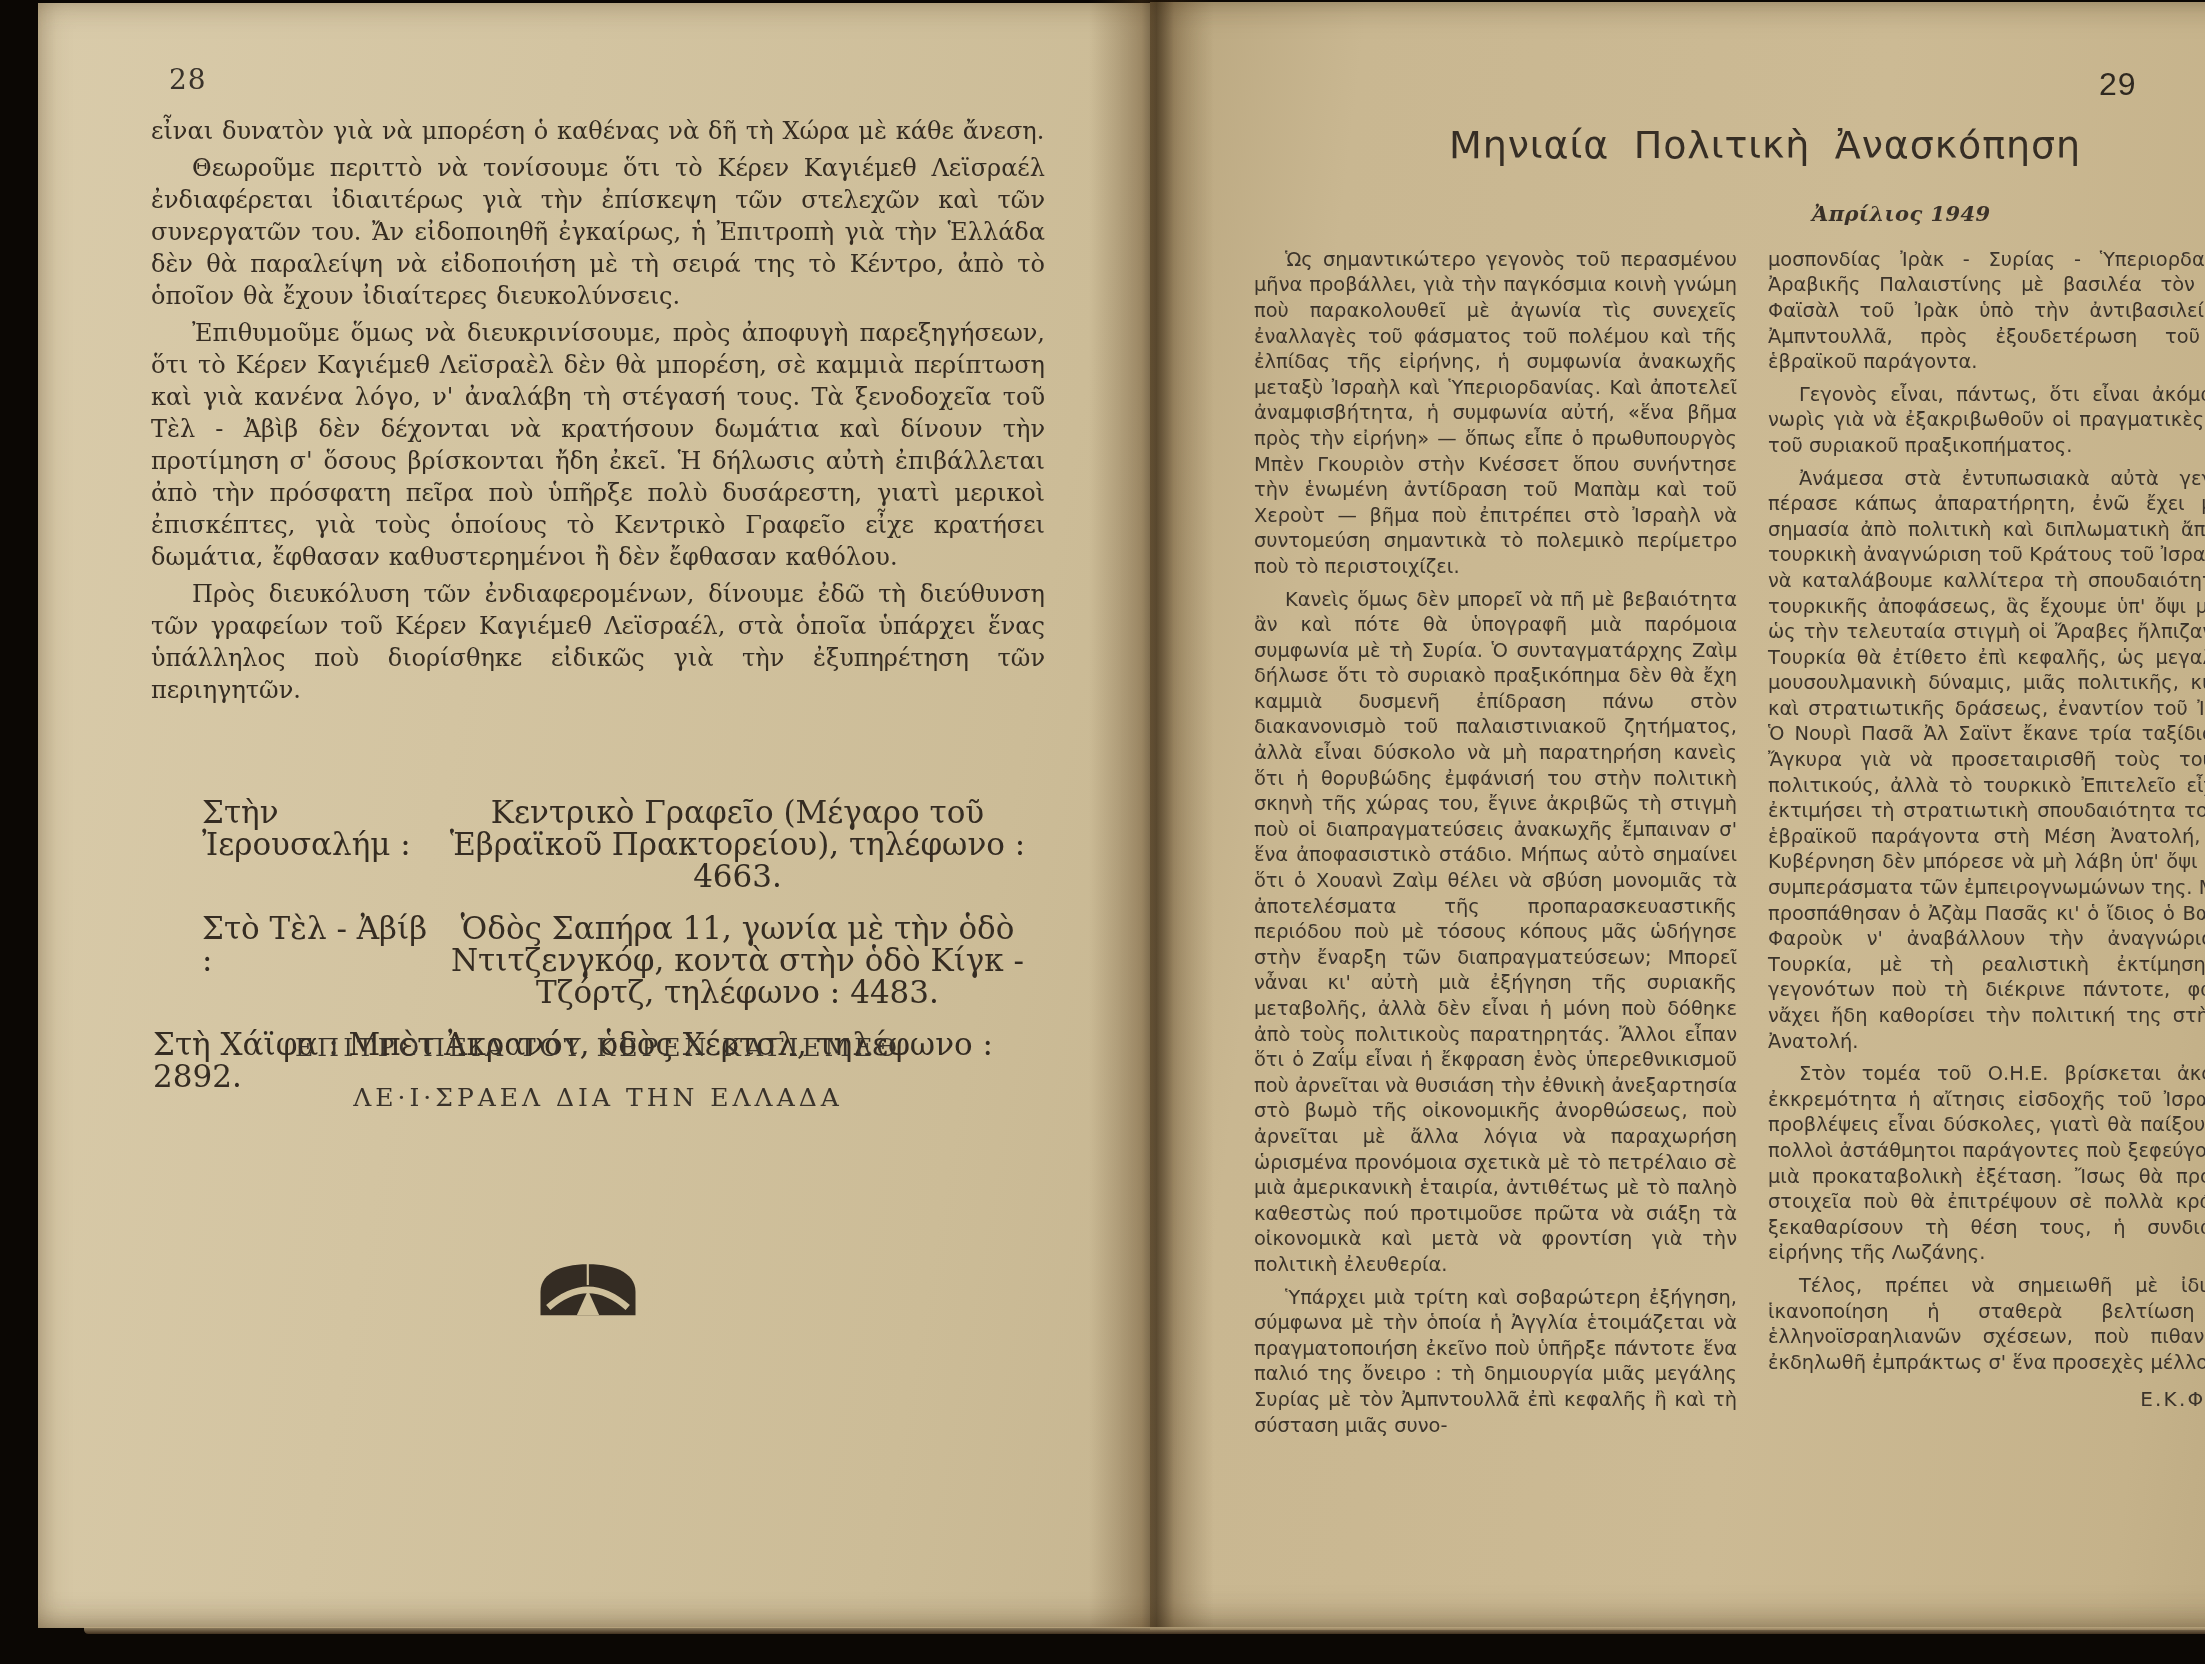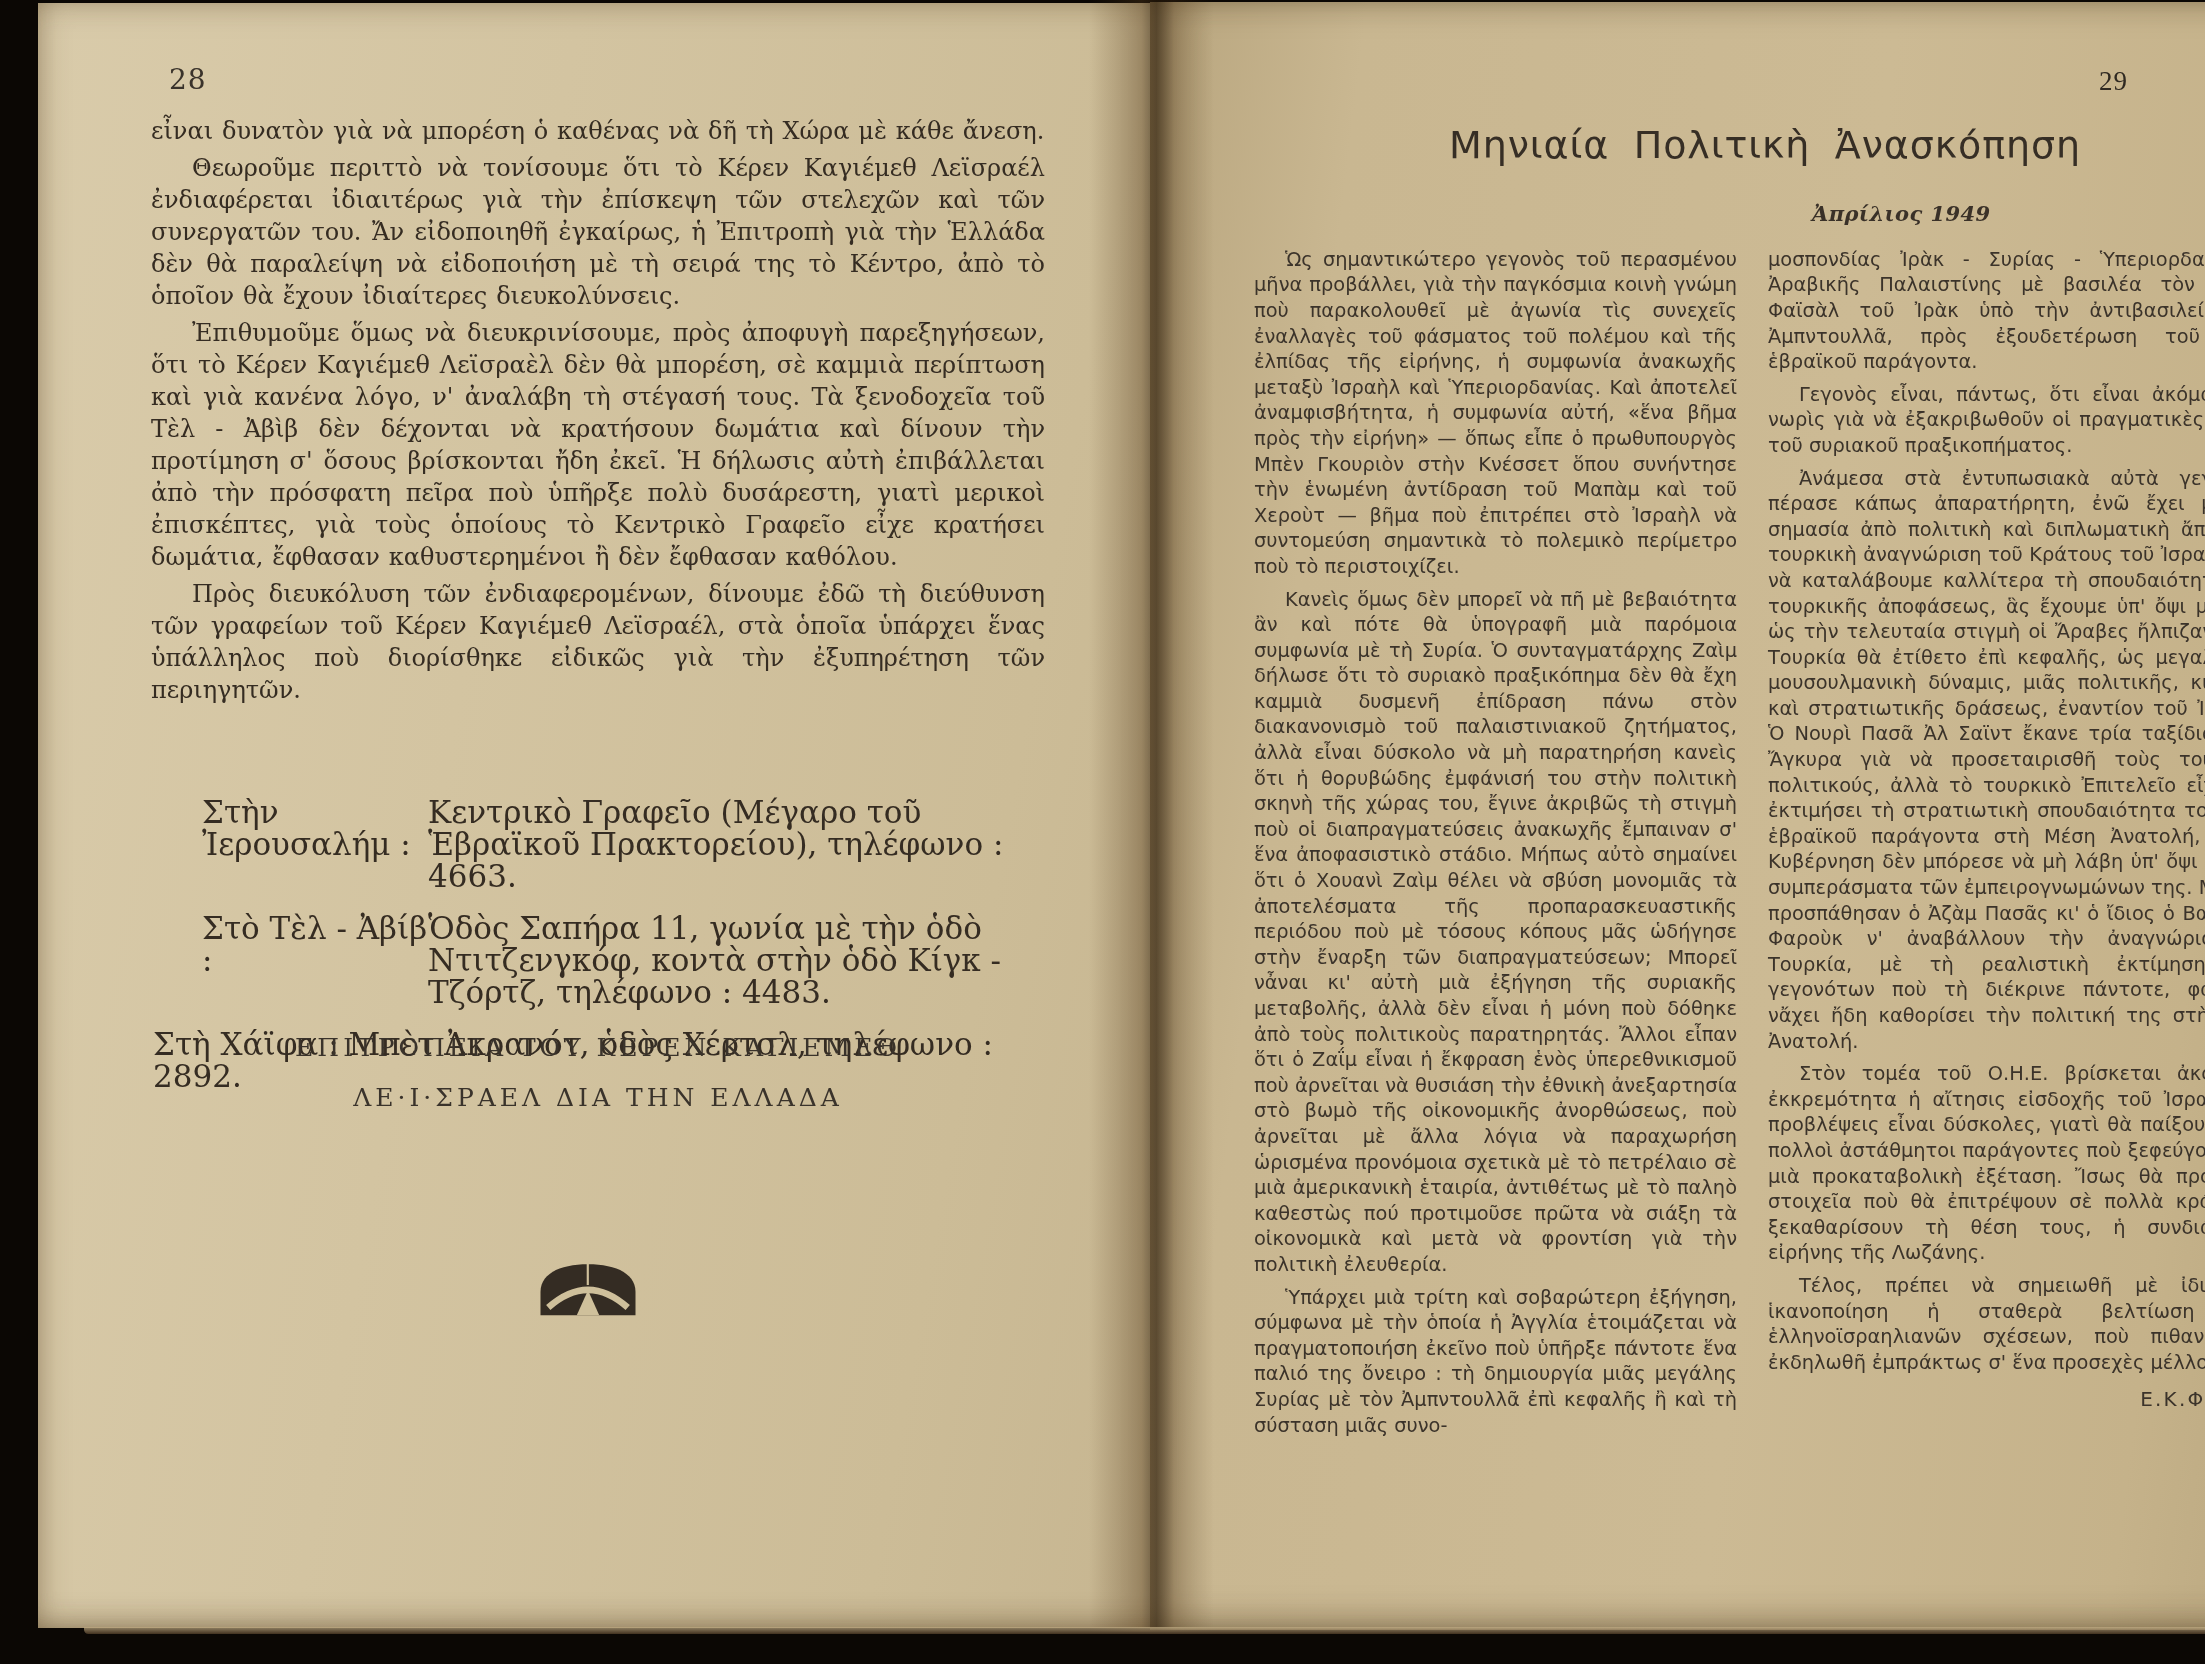--- a/index.html
+++ b/index.html
@@ -72,8 +72,8 @@
   
   .pagenum-right{
     position:absolute;left:949px;top:64px;
-    font-family:Liberation Serif, serif;
-    font-size:27px;color:#2f2921;letter-spacing:0.9px;
+    font-family:Liberation Sans, sans-serif;
+    font-size:32px;color:#2f2921;letter-spacing:0.9px;
   }
   .rp-title{
     position:absolute;left:101px;top:121px;width:1028px;

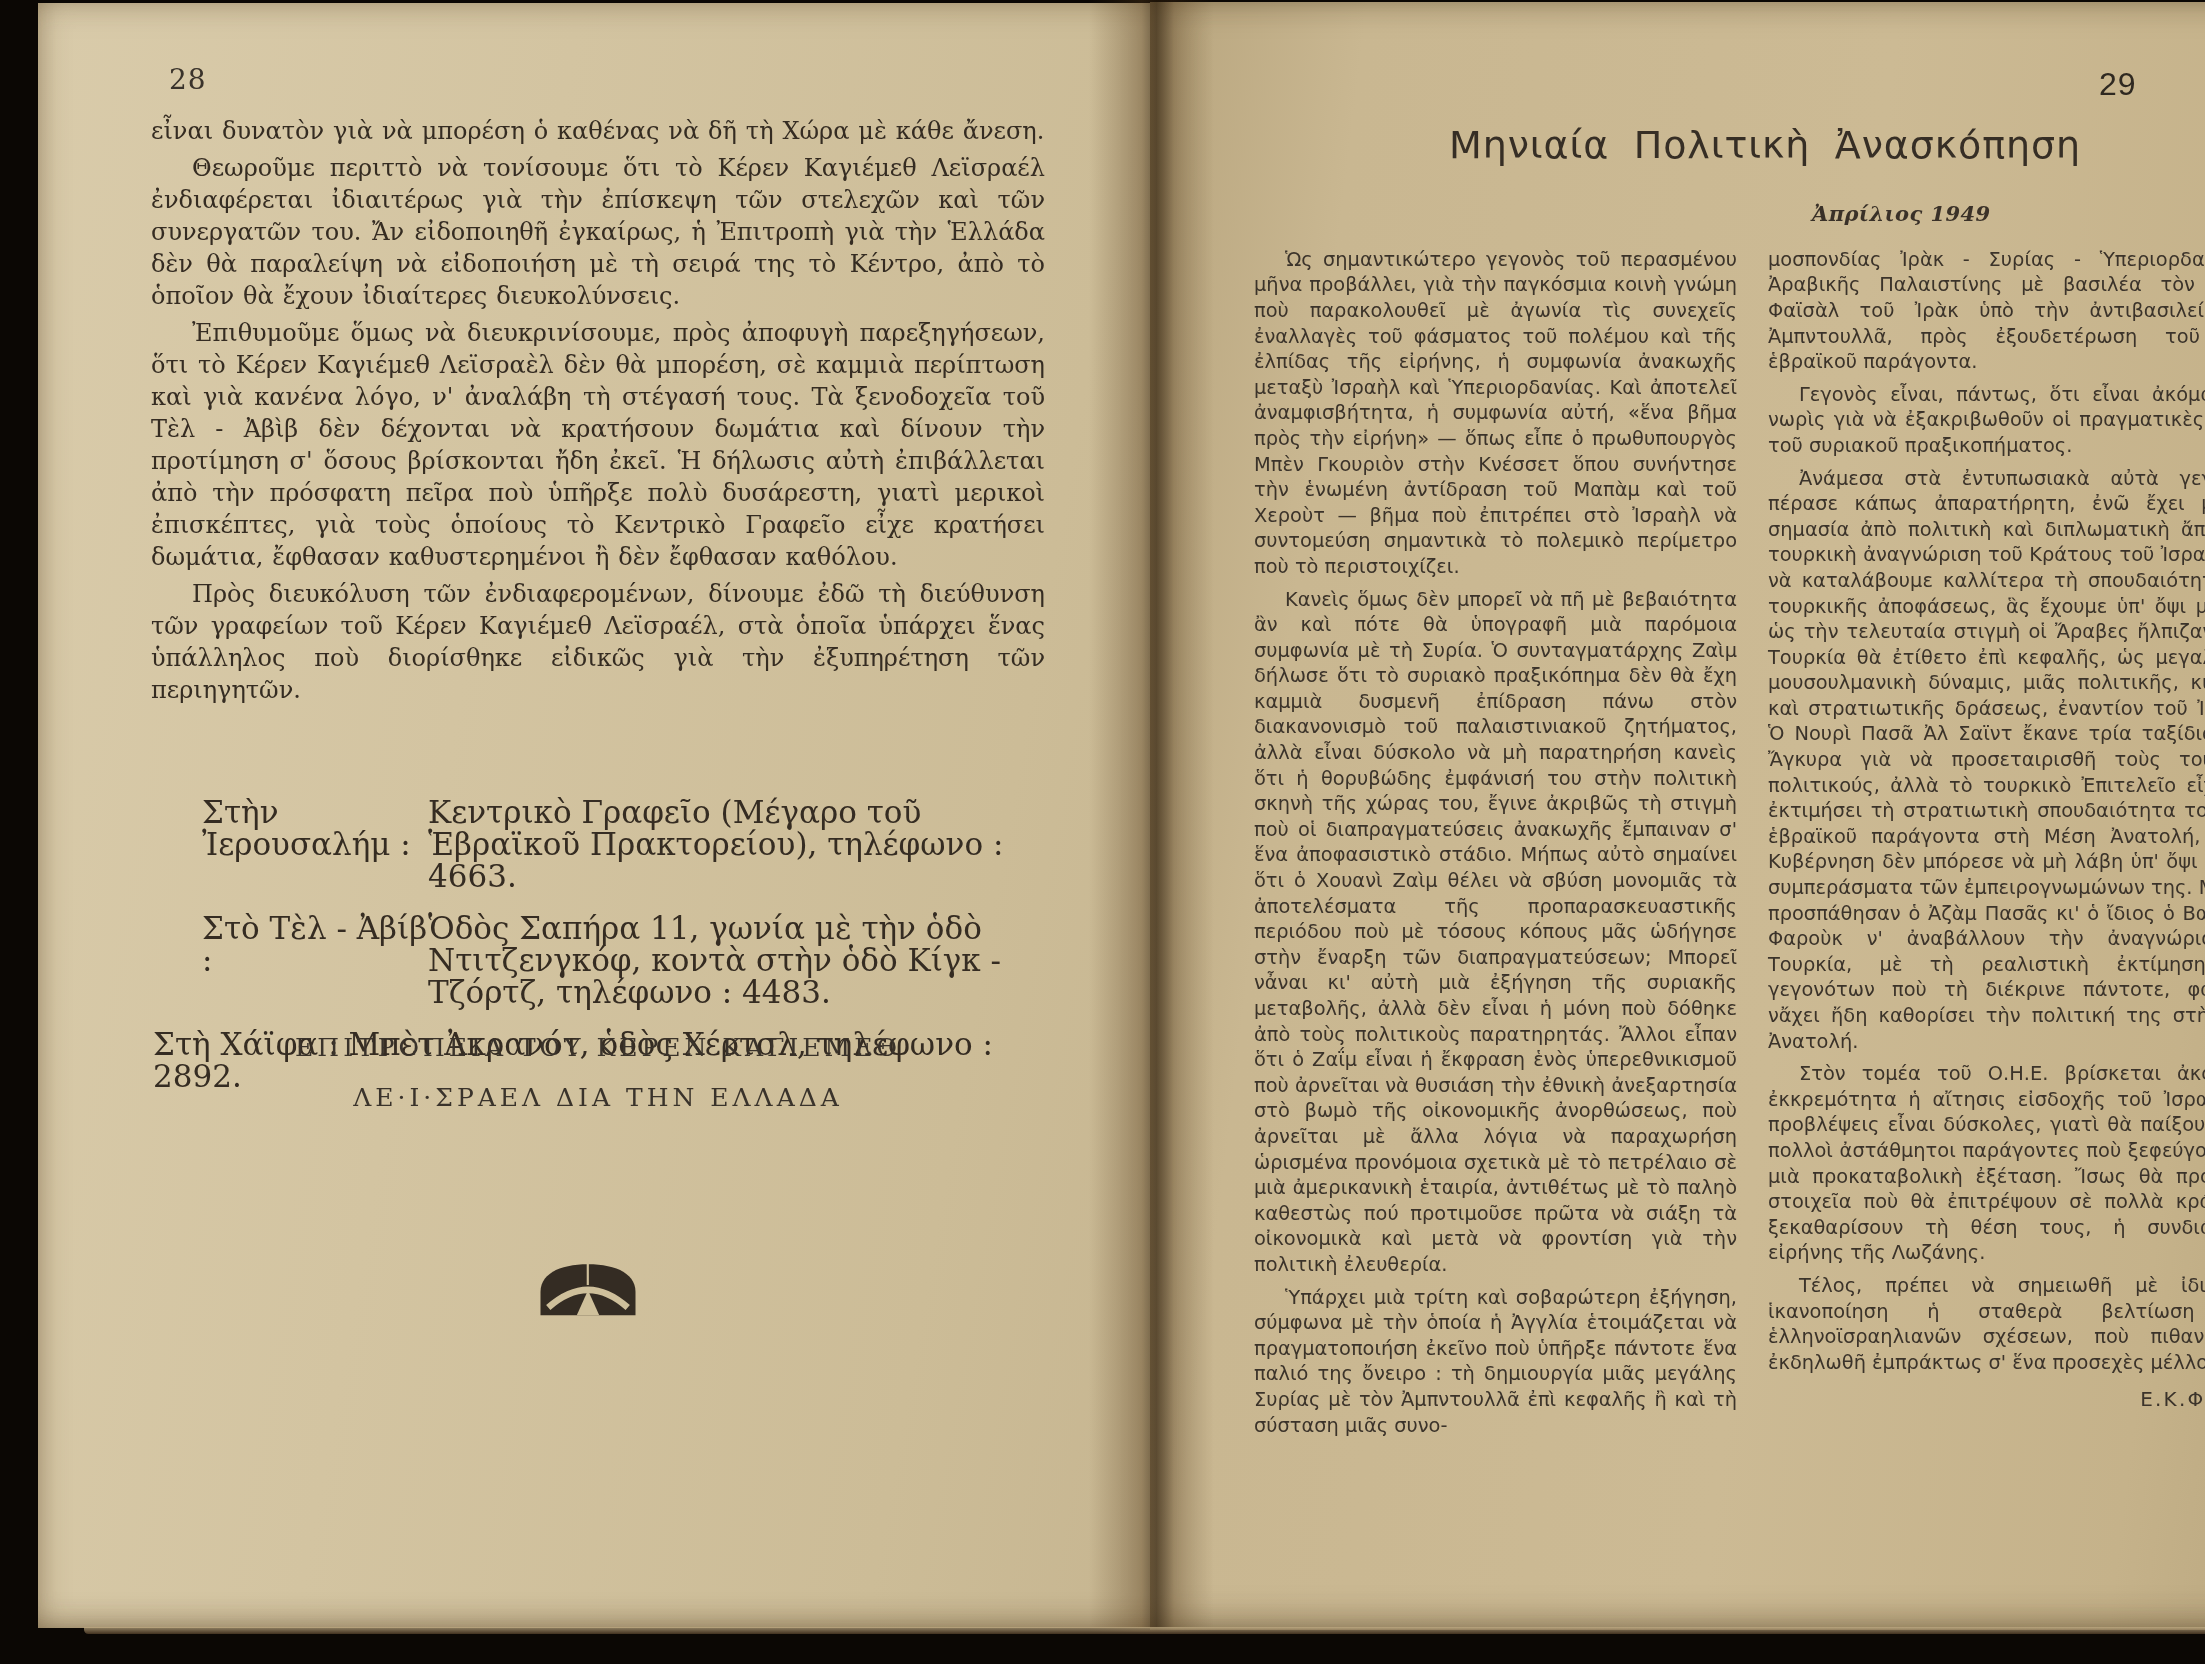--- a/index.html
+++ b/index.html
@@ -57,7 +57,7 @@
   }
   .addr-row{display:flex;margin-bottom:20px;}
   .addr-label{flex:0 0 226px;}
-  .addr-value{flex:1;text-align:left;}
+  .addr-value{flex:1;text-align:center;}
   .addr-haifa{margin-left:-49px;margin-top:0;}
 
   .committee{

